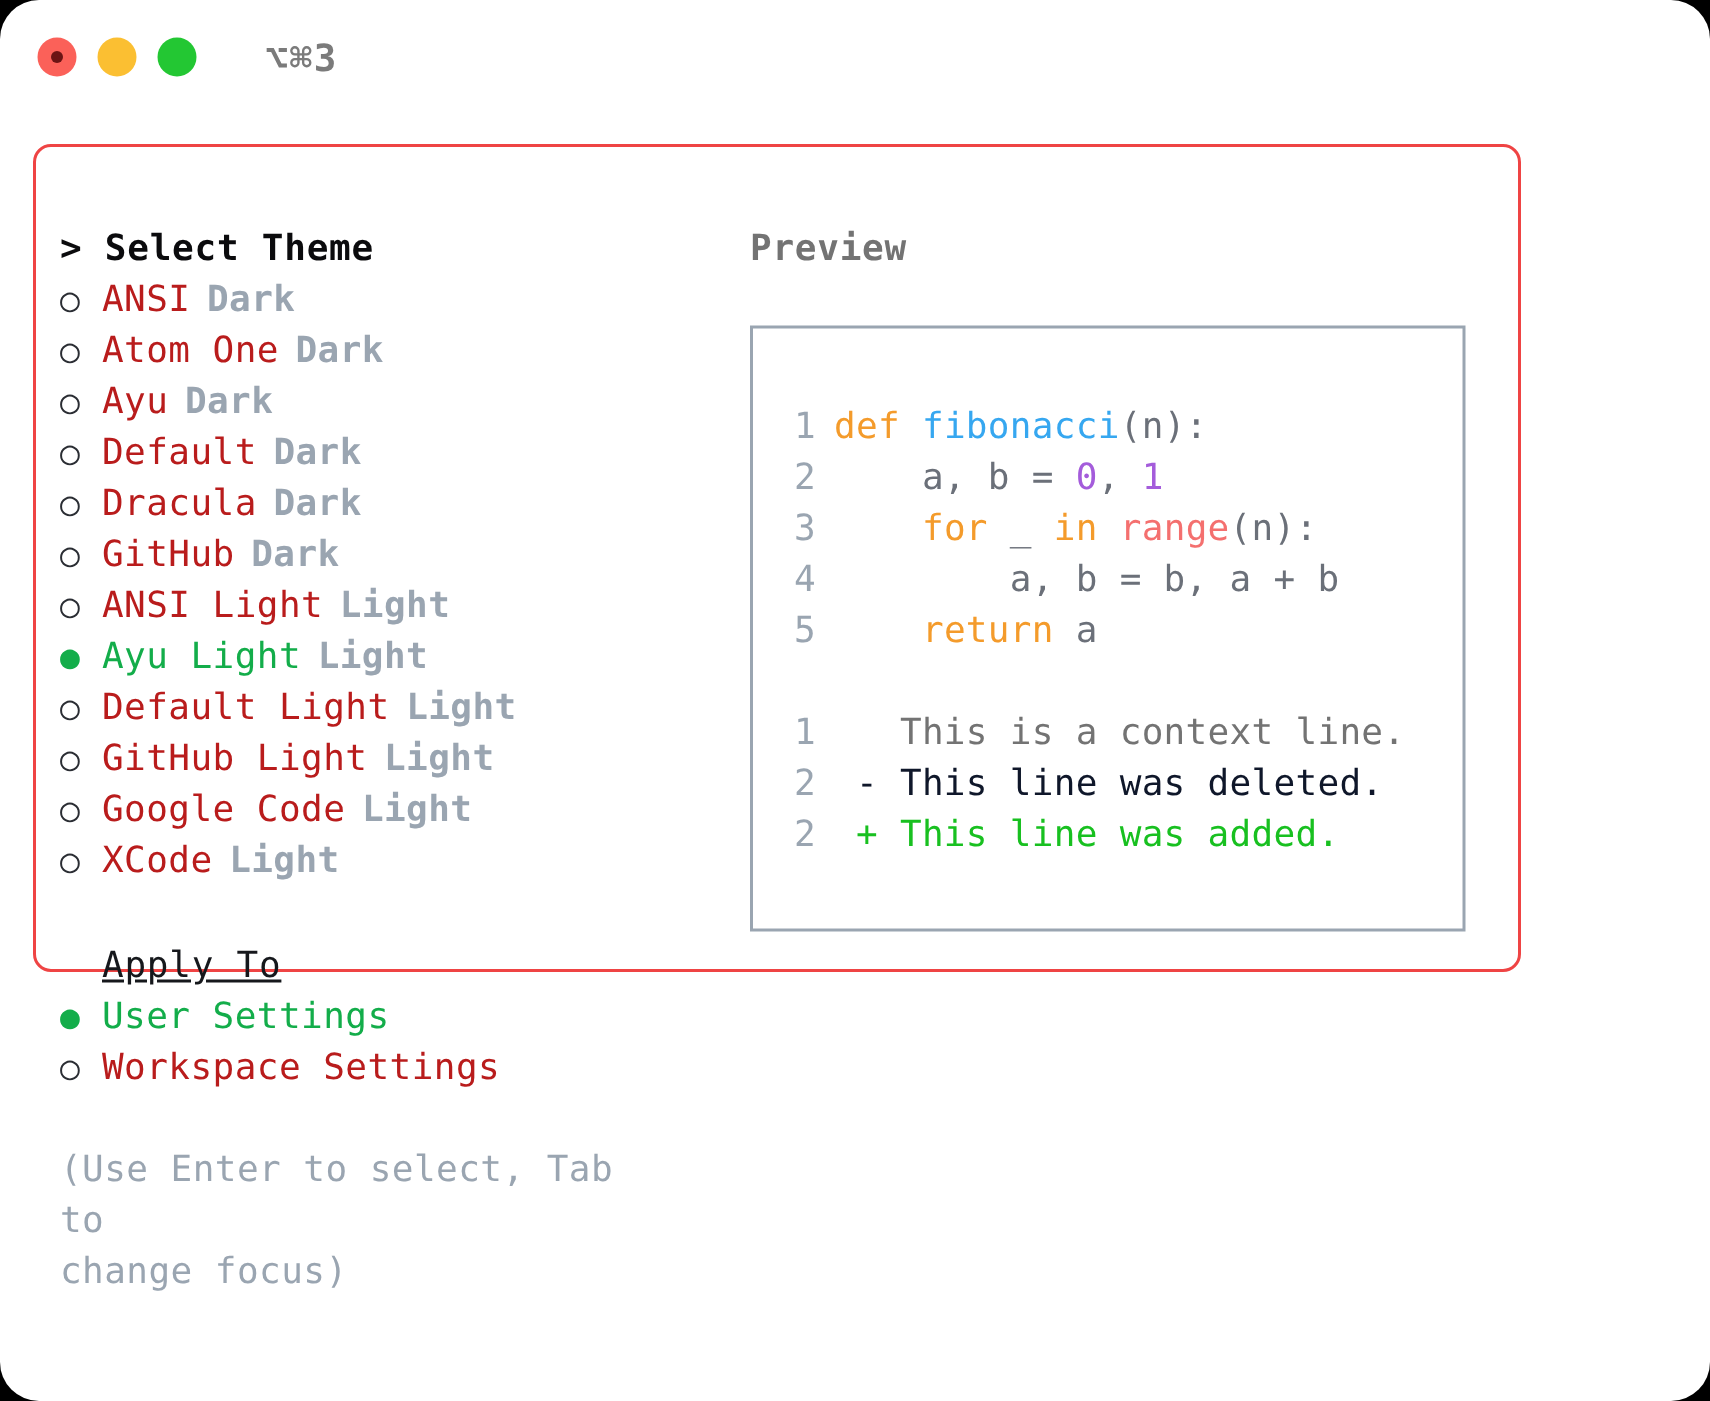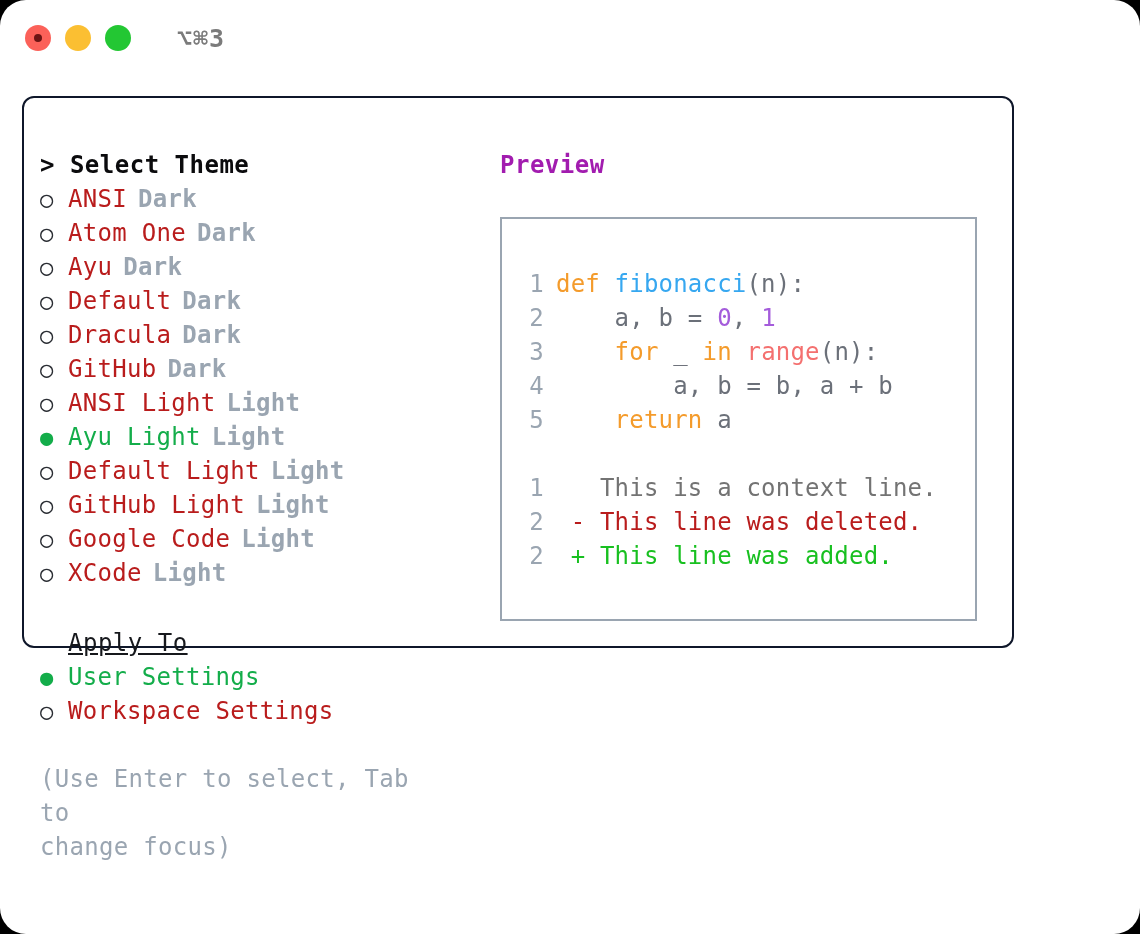--- a/index.html
+++ b/index.html
@@ -58,7 +58,7 @@
     position: absolute;
     left: 22px; top: 96px;
     width: 992px; height: 552px;
-    border: 2px solid #0f172a;
+    border: 2px solid #ef4444;
     border-radius: 12px;
     background: #ffffff;
   }

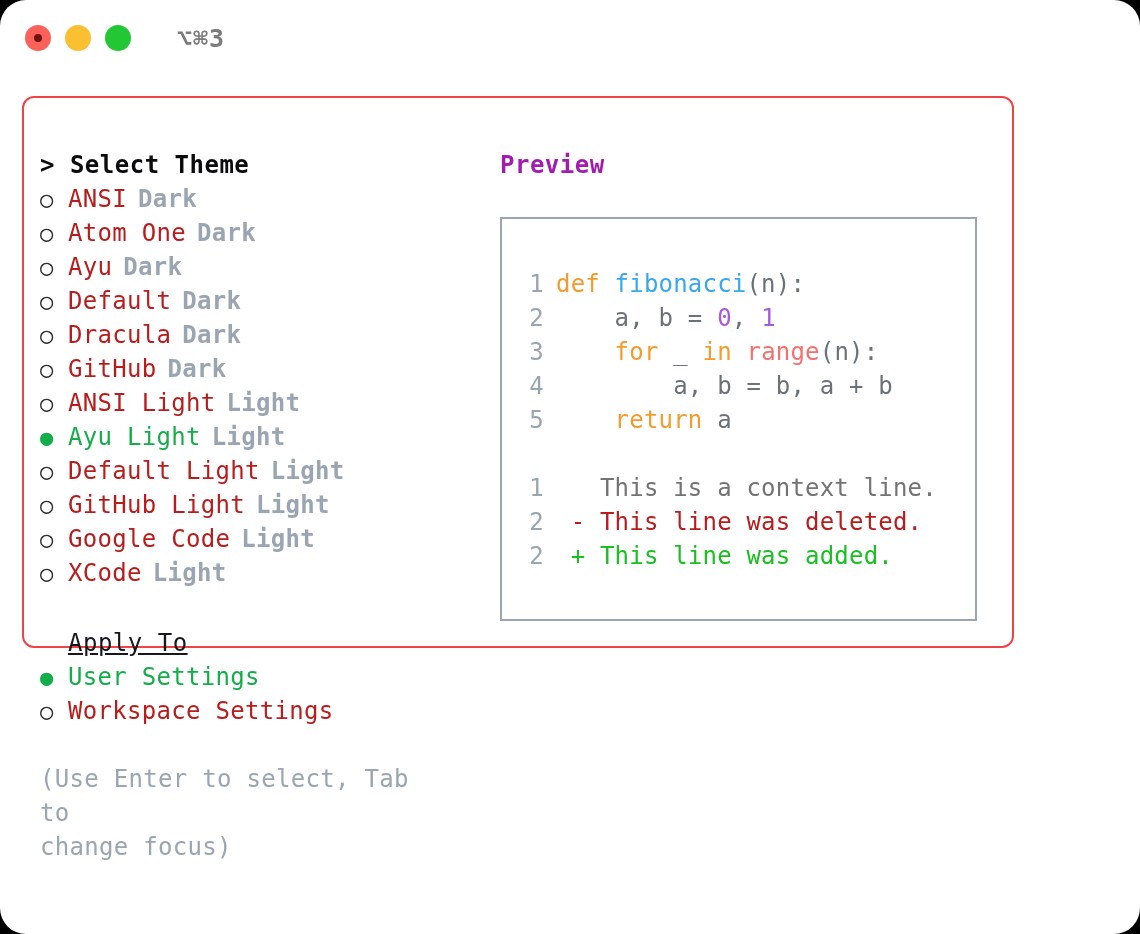--- a/index.html
+++ b/index.html
@@ -131,7 +131,7 @@
   .preview-head {
     font-size: 24px;
     font-weight: bold;
-    color: #a21caf;
+    color: #737373;
     letter-spacing: 0.5px;
     line-height: 34px;
   }

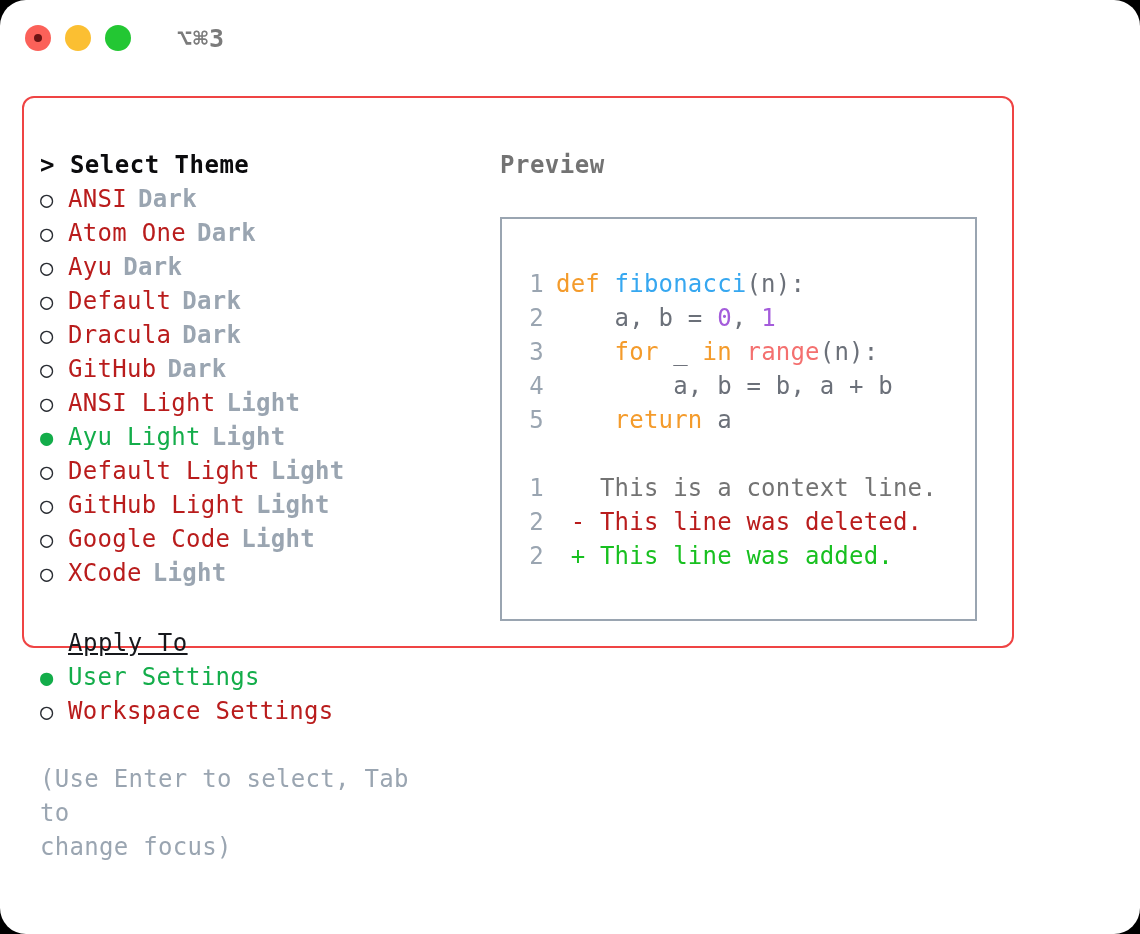--- a/index.html
+++ b/index.html
@@ -168,7 +168,7 @@
   .t-num  { color: #a45cdb; }
   .t-bi   { color: #f4706f; }
   .t-ctx  { color: #737373; }
-  .t-del  { color: #b91c1c; }
+  .t-del  { color: #0f172a; }
   .t-add  { color: #18c020; }
 </style>
 </head>

